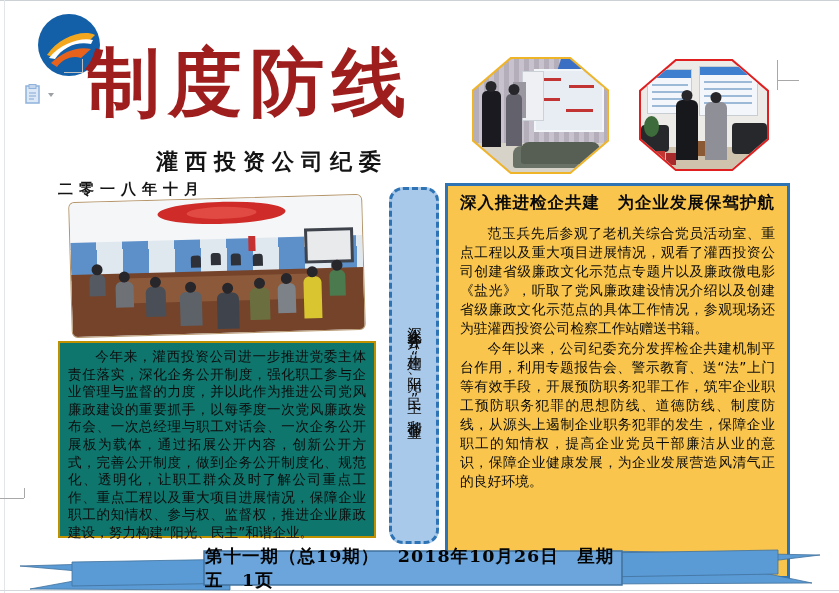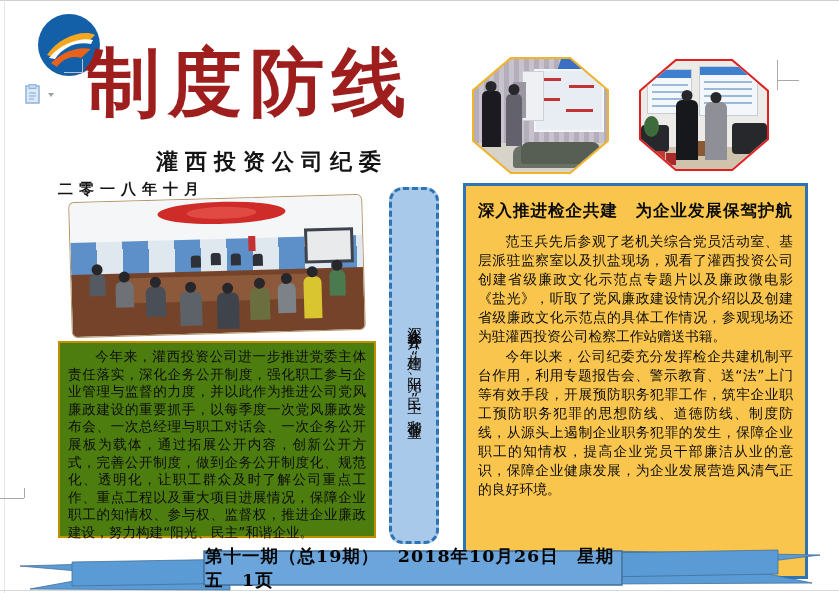--- a/index.html
+++ b/index.html
@@ -107,8 +107,8 @@
   .vtext{writing-mode:vertical-rl;text-orientation:upright;font-size:14.5px;letter-spacing:2px;color:#0c0c0c;font-weight:500;}
   
   .right-box{
-    left:463px;top:183px;width:345px;height:396px;box-sizing:border-box;
-    background:#F9C54D;border:3px solid #2E74B5;padding:12px 12px 6px;
+    left:445px;top:183px;width:345px;height:396px;box-sizing:border-box;
+    background:#F9C54D;border:3px solid #2E74B5;padding:4px 12px 6px;
   }
   .rtitle{text-align:center;font-weight:bold;font-size:16.5px;letter-spacing:1px;margin:2px 0 10px;color:#0a0a0a;}
   .right-box p{margin:0;font-size:13.8px;line-height:19.1px;text-align:justify;text-indent:2em;color:#0c0c0c;}

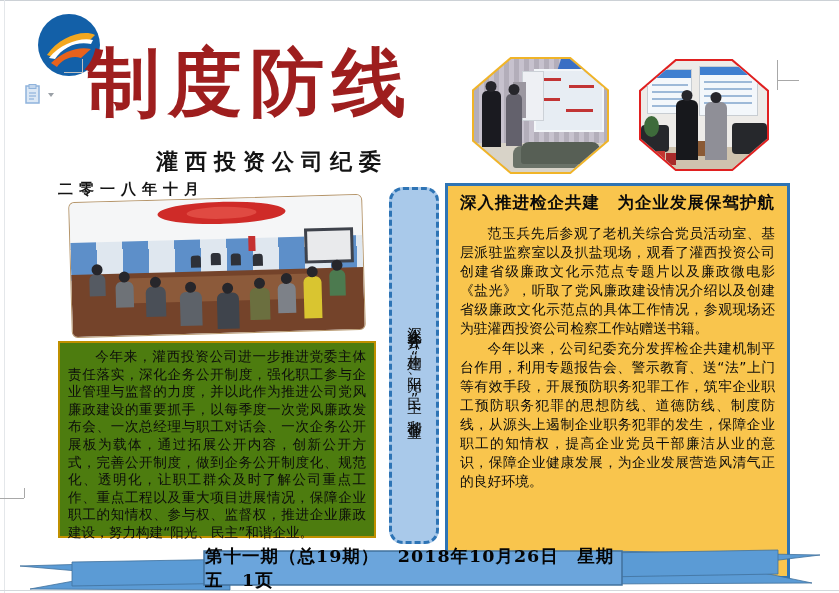--- a/index.html
+++ b/index.html
@@ -226,7 +226,7 @@
 
 <div class="abs right-box">
   <div class="rtitle">深入推进检企共建　为企业发展保驾护航</div>
-  <p>范玉兵先后参观了老机关综合党员活动室、基层派驻监察室以及扒盐现场，观看了灌西投资公司创建省级廉政文化示范点专题片以及廉政微电影《盐光》，听取了党风廉政建设情况介绍以及创建省级廉政文化示范点的具体工作情况，参观现场还为驻灌西投资公司检察工作站赠送书籍。</p>
+  <p>范玉兵先后参观了老机关综合党员活动室、重点工程以及重大项目进展情况，观看了灌西投资公司创建省级廉政文化示范点专题片以及廉政微电影《盐光》，听取了党风廉政建设情况介绍以及创建省级廉政文化示范点的具体工作情况，参观现场还为驻灌西投资公司检察工作站赠送书籍。</p>
   <p>今年以来，公司纪委充分发挥检企共建机制平台作用，利用专题报告会、警示教育、送“法”上门等有效手段，开展预防职务犯罪工作，筑牢企业职工预防职务犯罪的思想防线、道德防线、制度防线，从源头上遏制企业职务犯罪的发生，保障企业职工的知情权，提高企业党员干部廉洁从业的意识，保障企业健康发展，为企业发展营造风清气正的良好环境。</p>
 </div>
 

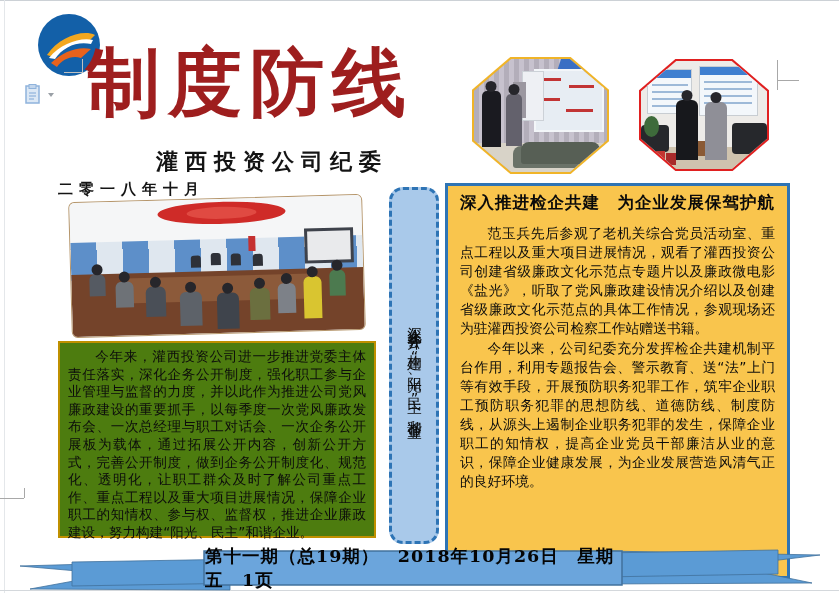--- a/index.html
+++ b/index.html
@@ -95,7 +95,7 @@
   
   .left-box{
     left:58px;top:341px;width:318px;height:197px;box-sizing:border-box;
-    border:2px solid #BF9000;background:#4d7c0f;padding:5px 8px;
+    border:2px solid #BF9000;background:#0f766e;padding:5px 8px;
   }
   .left-box p{margin:0;font-size:13.6px;line-height:17.6px;text-align:justify;text-indent:2em;color:#0c0c0c;}
   

